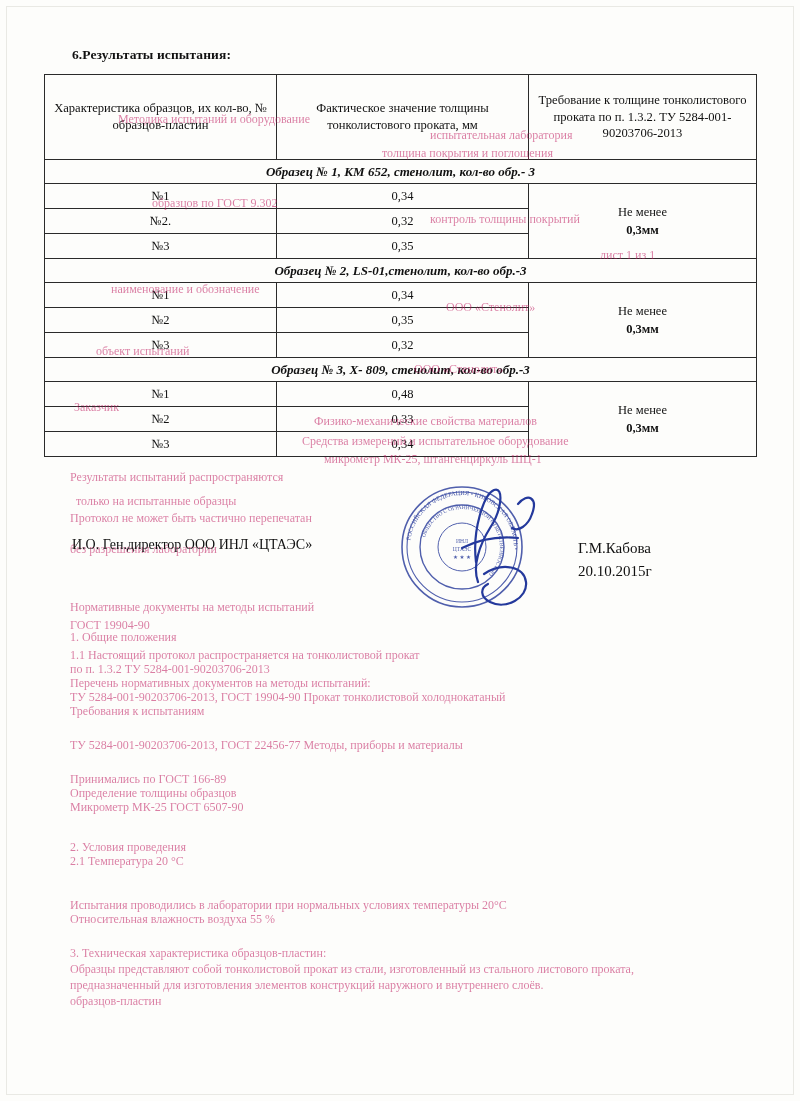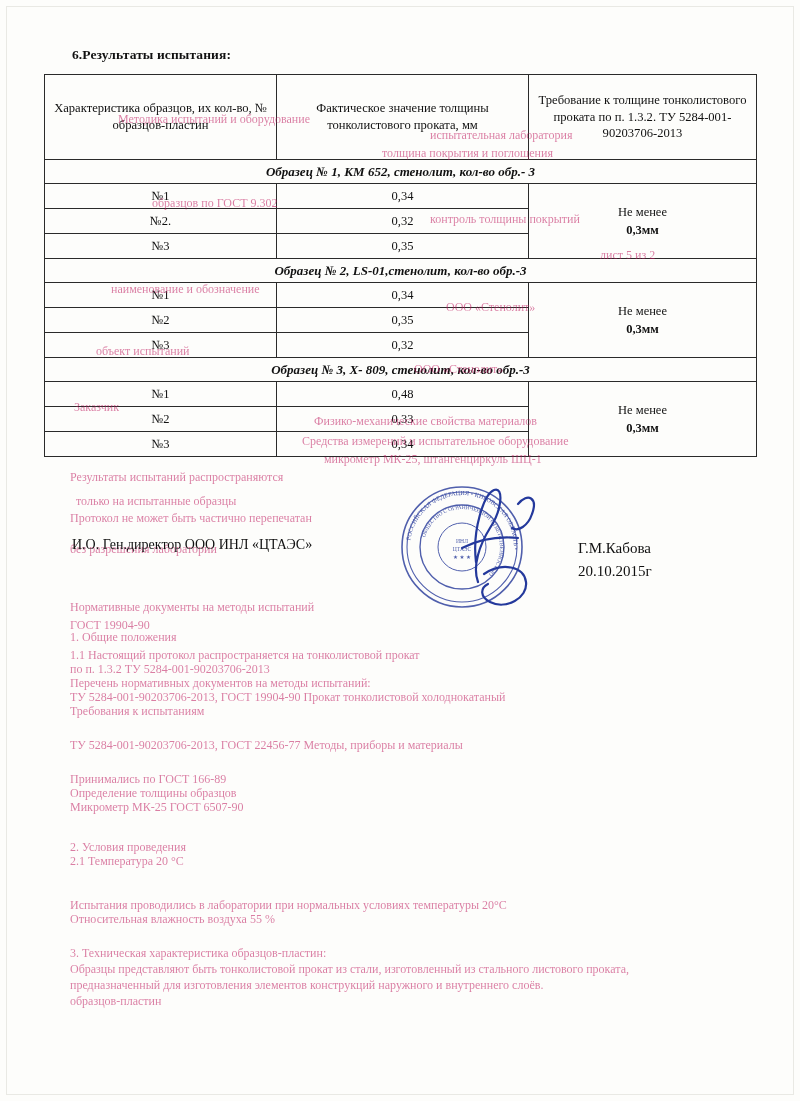--- a/index.html
+++ b/index.html
@@ -226,7 +226,7 @@
       <div class="ghost" style="left: 382px; top: 146px; font-size: 12px;">толщина покрытия и поглощения</div>
       <div class="ghost" style="left: 152px; top: 196px; font-size: 12px;">образцов по ГОСТ 9.302</div>
       <div class="ghost" style="left: 430px; top: 212px; font-size: 12px;">контроль толщины покрытий</div>
-      <div class="ghost" style="left: 600px; top: 248px; font-size: 12px;">лист 5 из 2</div>
+      <div class="ghost" style="left: 600px; top: 248px; font-size: 12px;">лист 1 из 1</div>
       <div class="ghost" style="left: 111px; top: 282px; font-size: 12px;">наименование и обозначение</div>
       <div class="ghost" style="left: 446px; top: 300px; font-size: 12px;">ООО «Стенолит»</div>
       <div class="ghost" style="left: 96px; top: 344px; font-size: 12px;">объект испытаний</div>

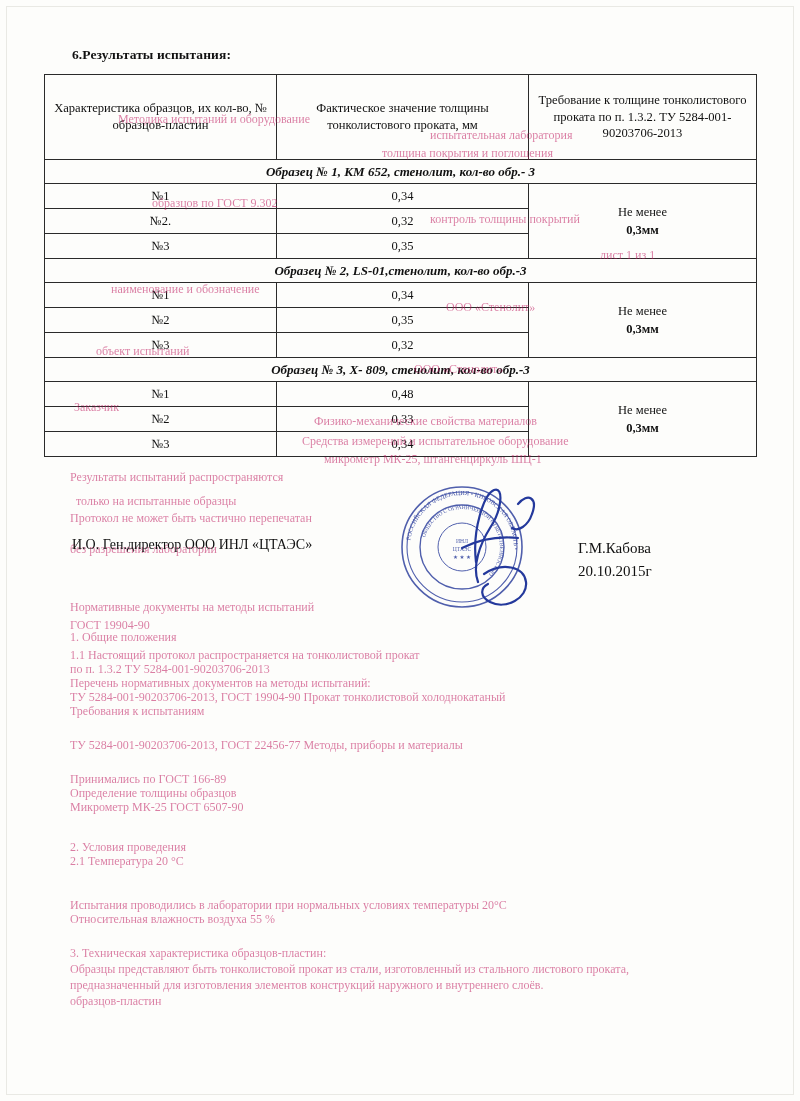--- a/index.html
+++ b/index.html
@@ -256,7 +256,7 @@
       <div class="ghost" style="left: 70px; top: 898px; font-size: 12px;">Испытания проводились в лаборатории при нормальных условиях температуры 20°С</div>
       <div class="ghost" style="left: 70px; top: 912px; font-size: 12px;">Относительная влажность воздуха 55 %</div>
       <div class="ghost" style="left: 70px; top: 946px; font-size: 12px;">3. Техническая характеристика образцов-пластин:</div>
-      <div class="ghost" style="left: 70px; top: 962px; font-size: 12px;">Образцы представляют быть тонколистовой прокат из стали, изготовленный из стального листового проката,</div>
+      <div class="ghost" style="left: 70px; top: 962px; font-size: 12px;">Образцы представляют собой тонколистовой прокат из стали, изготовленный из стального листового проката,</div>
       <div class="ghost" style="left: 70px; top: 978px; font-size: 12px;">предназначенный для изготовления элементов конструкций наружного и внутреннего слоёв.</div>
       <div class="ghost" style="left: 70px; top: 994px; font-size: 12px;">образцов-пластин</div>
     </div>

